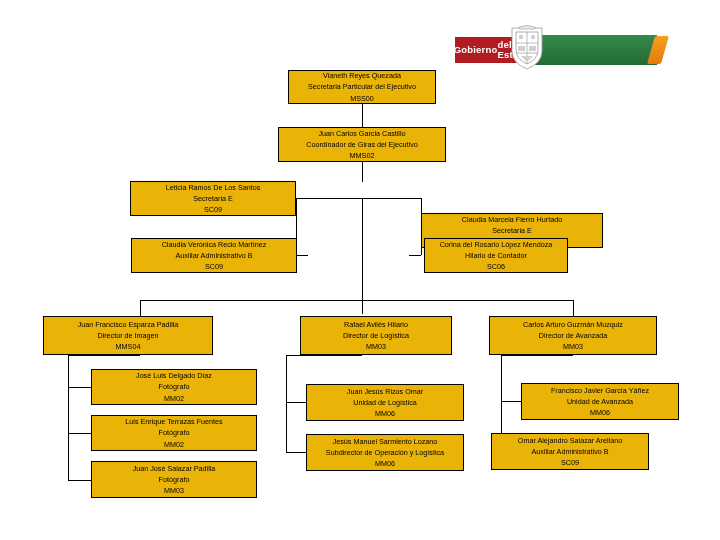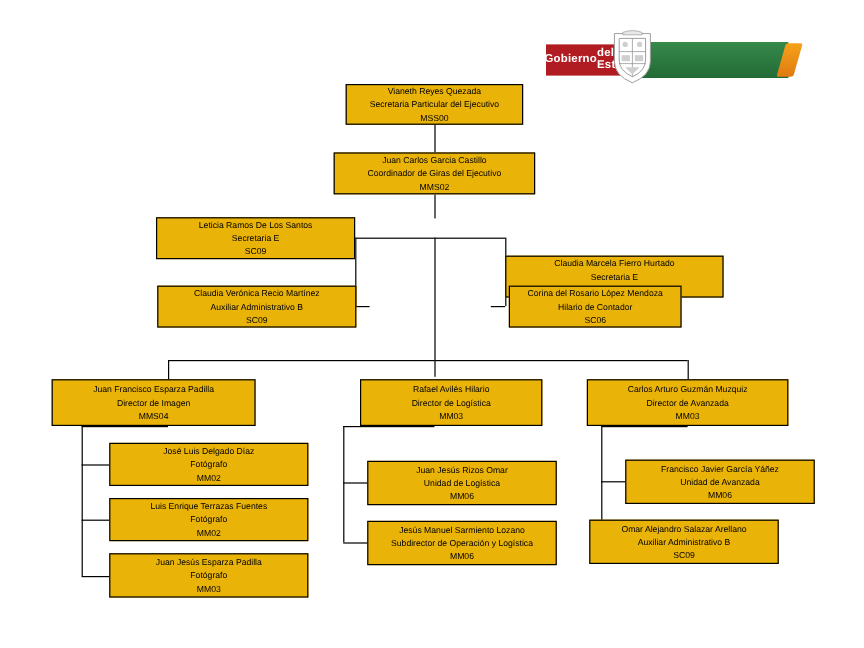--- a/index.html
+++ b/index.html
@@ -233,7 +233,7 @@
   </div>
 
   <div class="node" style="left:91px; top:461px; width:166px; height:37px;">
-    <span class="ln">Juan Jesús Esparza Padilla</span>
+    <span class="ln">Juan José Salazar Padilla</span>
     <span class="ln">Fotógrafo</span>
     <span class="ln">MM03</span>
   </div>

